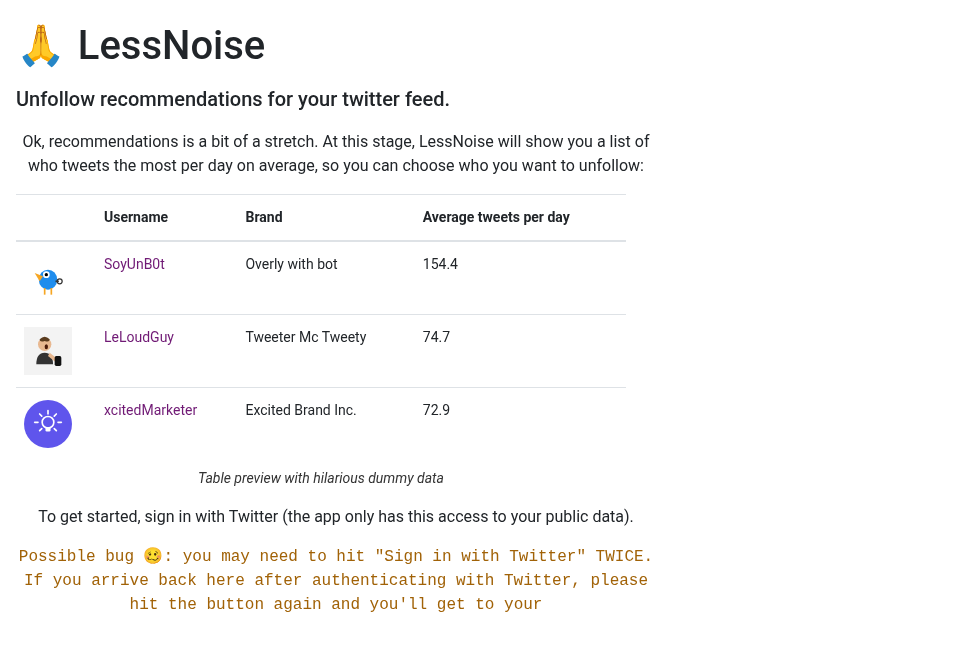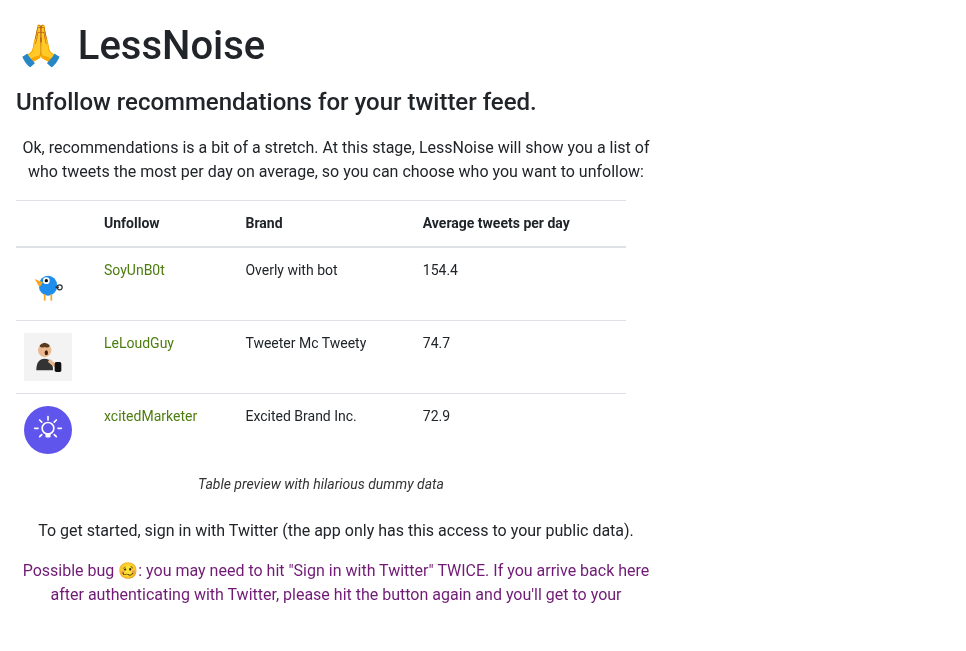--- a/index.html
+++ b/index.html
@@ -23,7 +23,7 @@
       line-height: 1;
     }
     h2 {
-      font-size: 24px;
+      font-size: 20px;
       font-weight: 500;
       margin-bottom: 16px;
     }

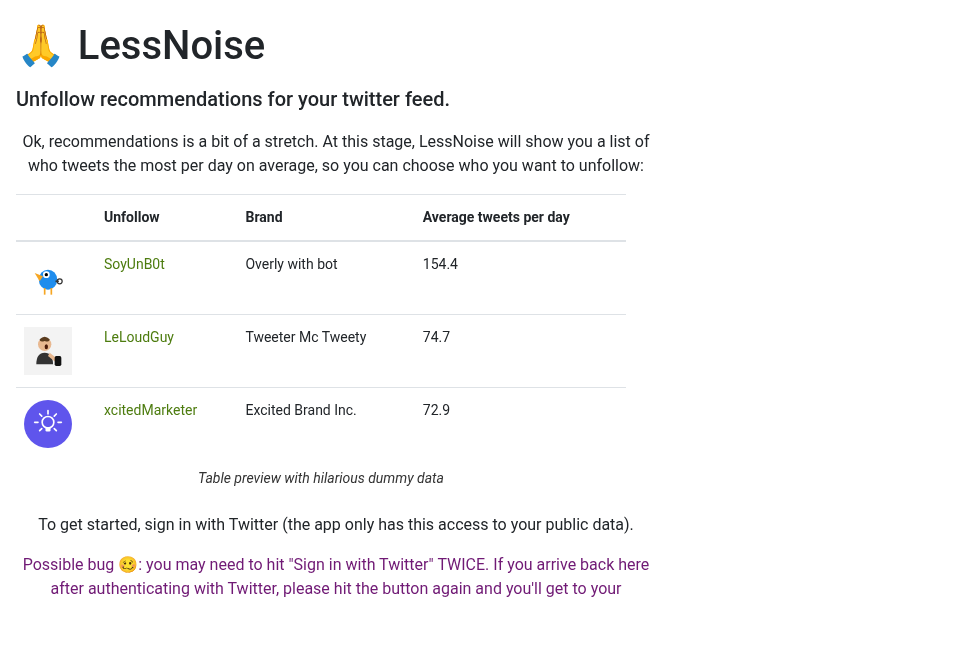--- a/index.html
+++ b/index.html
@@ -103,7 +103,7 @@
   <thead>
     <tr>
       <th></th>
-      <th>Unfollow</th>
+      <th>Username</th>
       <th>Brand</th>
       <th>Average tweets per day</th>
     </tr>

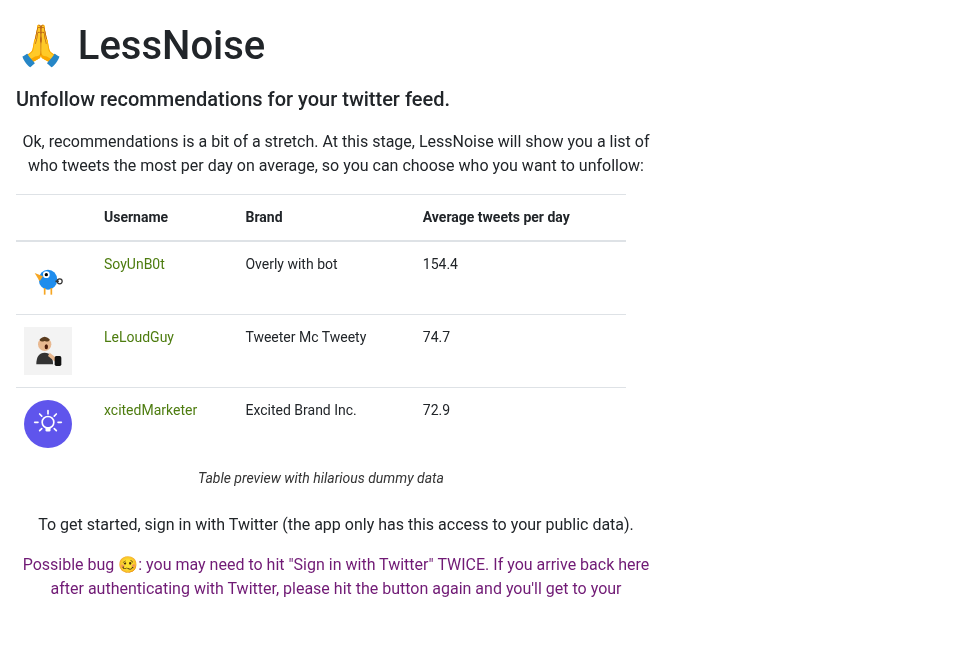--- a/index.html
+++ b/index.html
@@ -72,7 +72,7 @@
     .avatar.man { background: #f3f3f3; }
     .avatar.circle-icon { background: #5f55ec; border-radius: 50%; color: #fff; }
     .username-link {
-      color: #4d7c0f;
+      color: #701a75;
       text-decoration: none;
     }
     .caption {

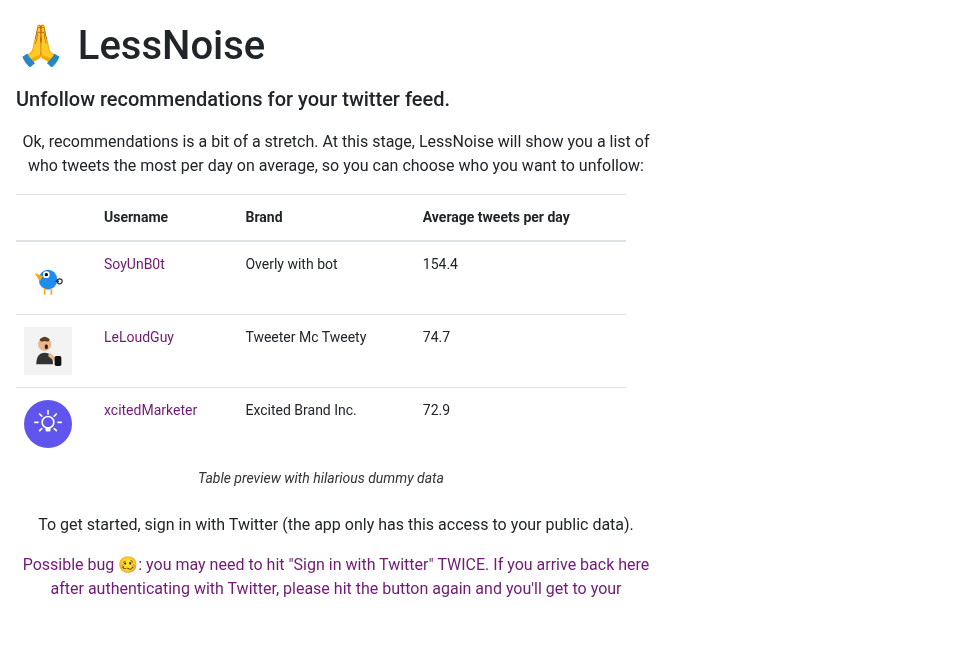--- a/index.html
+++ b/index.html
@@ -81,7 +81,7 @@
       font-size: 14px;
       color: #333;
       max-width: 610px;
-      margin-bottom: 24px;
+      margin-bottom: 16px;
     }
     
     .bird svg, .man svg, .circle-icon svg { width: 40px; height: 40px; }

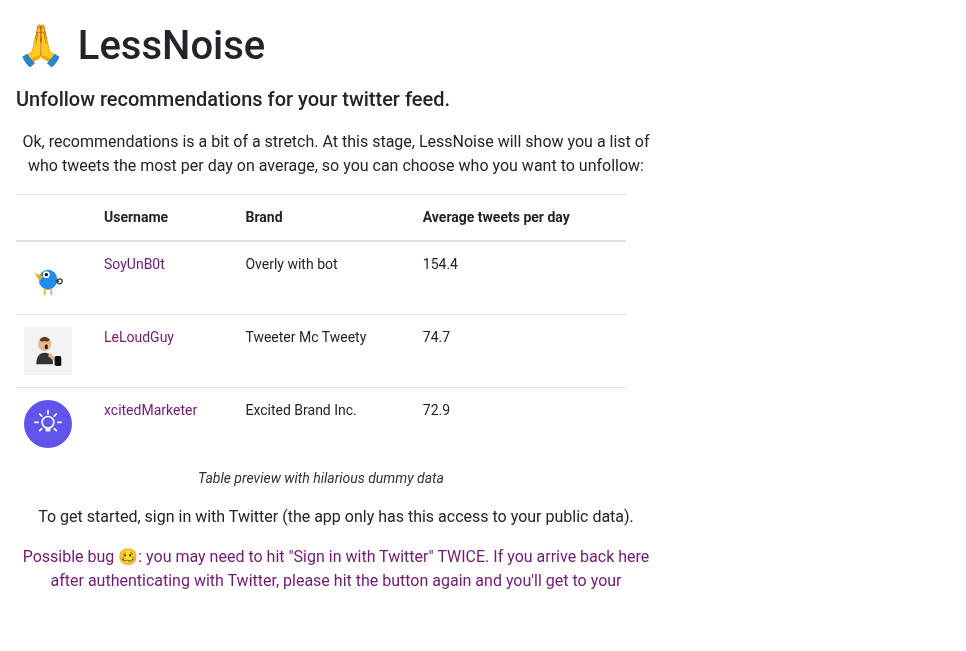--- a/index.html
+++ b/index.html
@@ -32,7 +32,7 @@
       max-width: 640px;
       text-align: center;
     }
-    .red-text { color: #701a75; }
+    .red-text { color: #a16207; font-family: Liberation Mono, monospace; }
     .table-wrap {
       max-width: 610px;
       margin-bottom: 8px;

